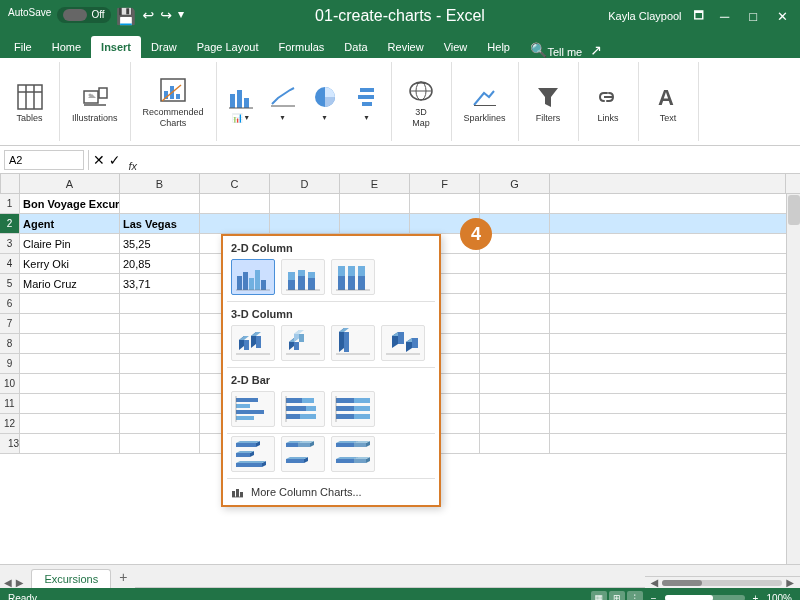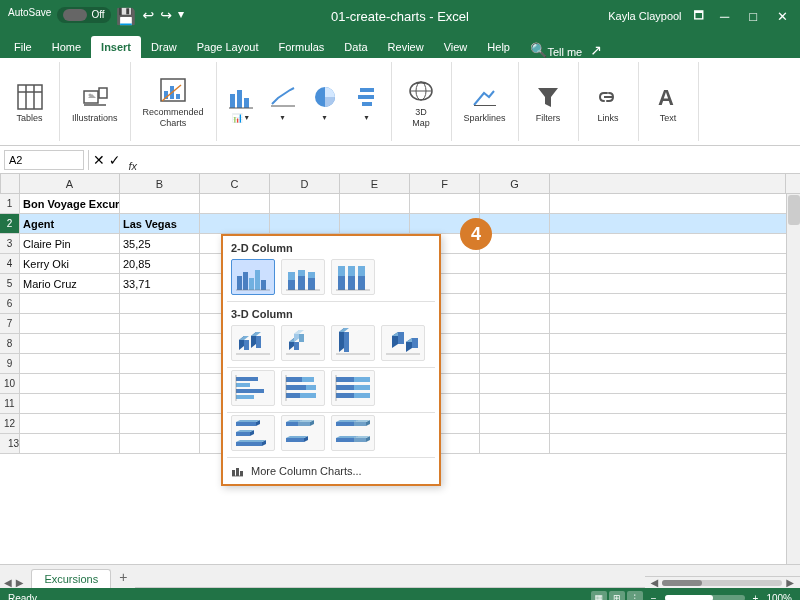--- a/index.html
+++ b/index.html
@@ -16,7 +16,7 @@
       color: white;
     }
     .title-bar-left { display: flex; align-items: flex-start; gap: 6px; font-size: 11px; }
-    .title-bar-center { font-size: 13px; font-weight: 400; position: absolute; left: 50%; transform: translateX(-50%); }
+    .title-bar-center { font-size: 16px; font-weight: 400; position: absolute; left: 50%; transform: translateX(-50%); }
     .title-bar-right { display: flex; align-items: center; gap: 12px; font-size: 11px; }
     .autosave-toggle {
       display: flex; align-items: center; gap: 4px; background: #1a5c38;

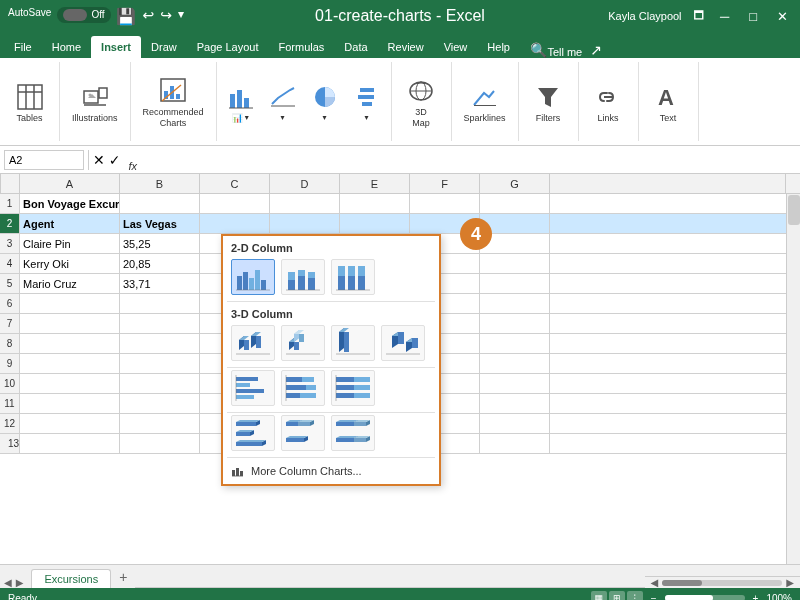--- a/index.html
+++ b/index.html
@@ -755,6 +755,7 @@
 
     <div class="dropdown-divider"></div>
 
+    <div class="chart-section-title">2-D Bar</div>
     <div class="chart-icons-row">
       <div class="chart-icon-item">
         <svg width="38" height="30" viewBox="0 0 38 30">

